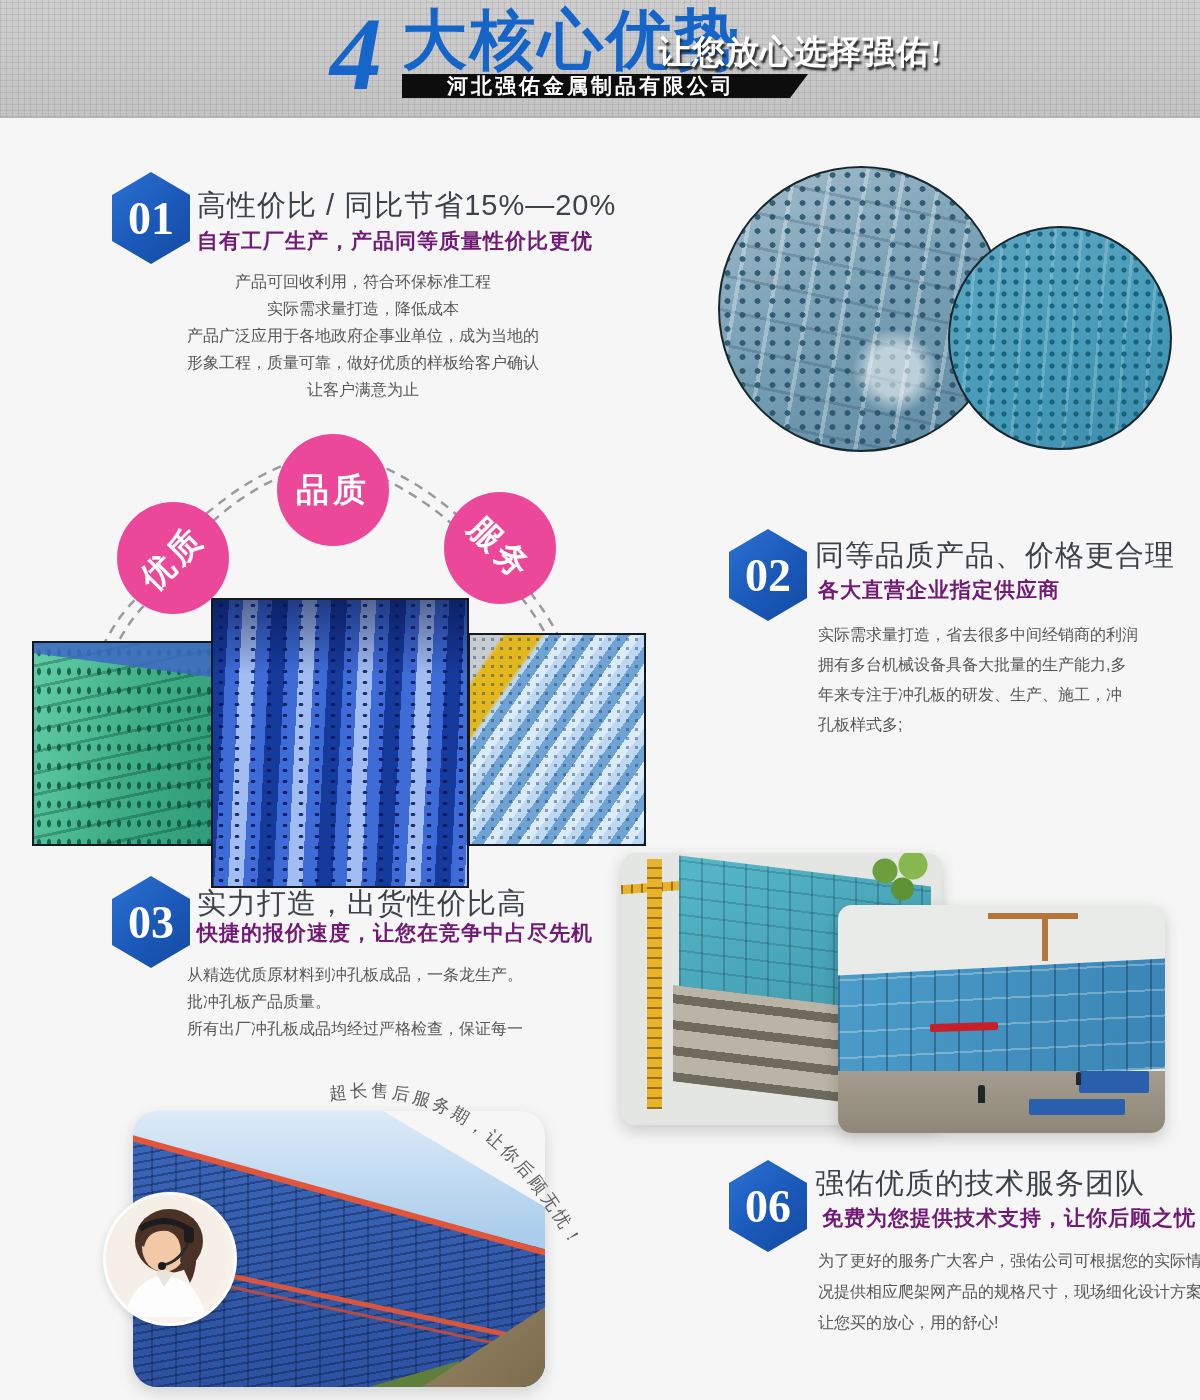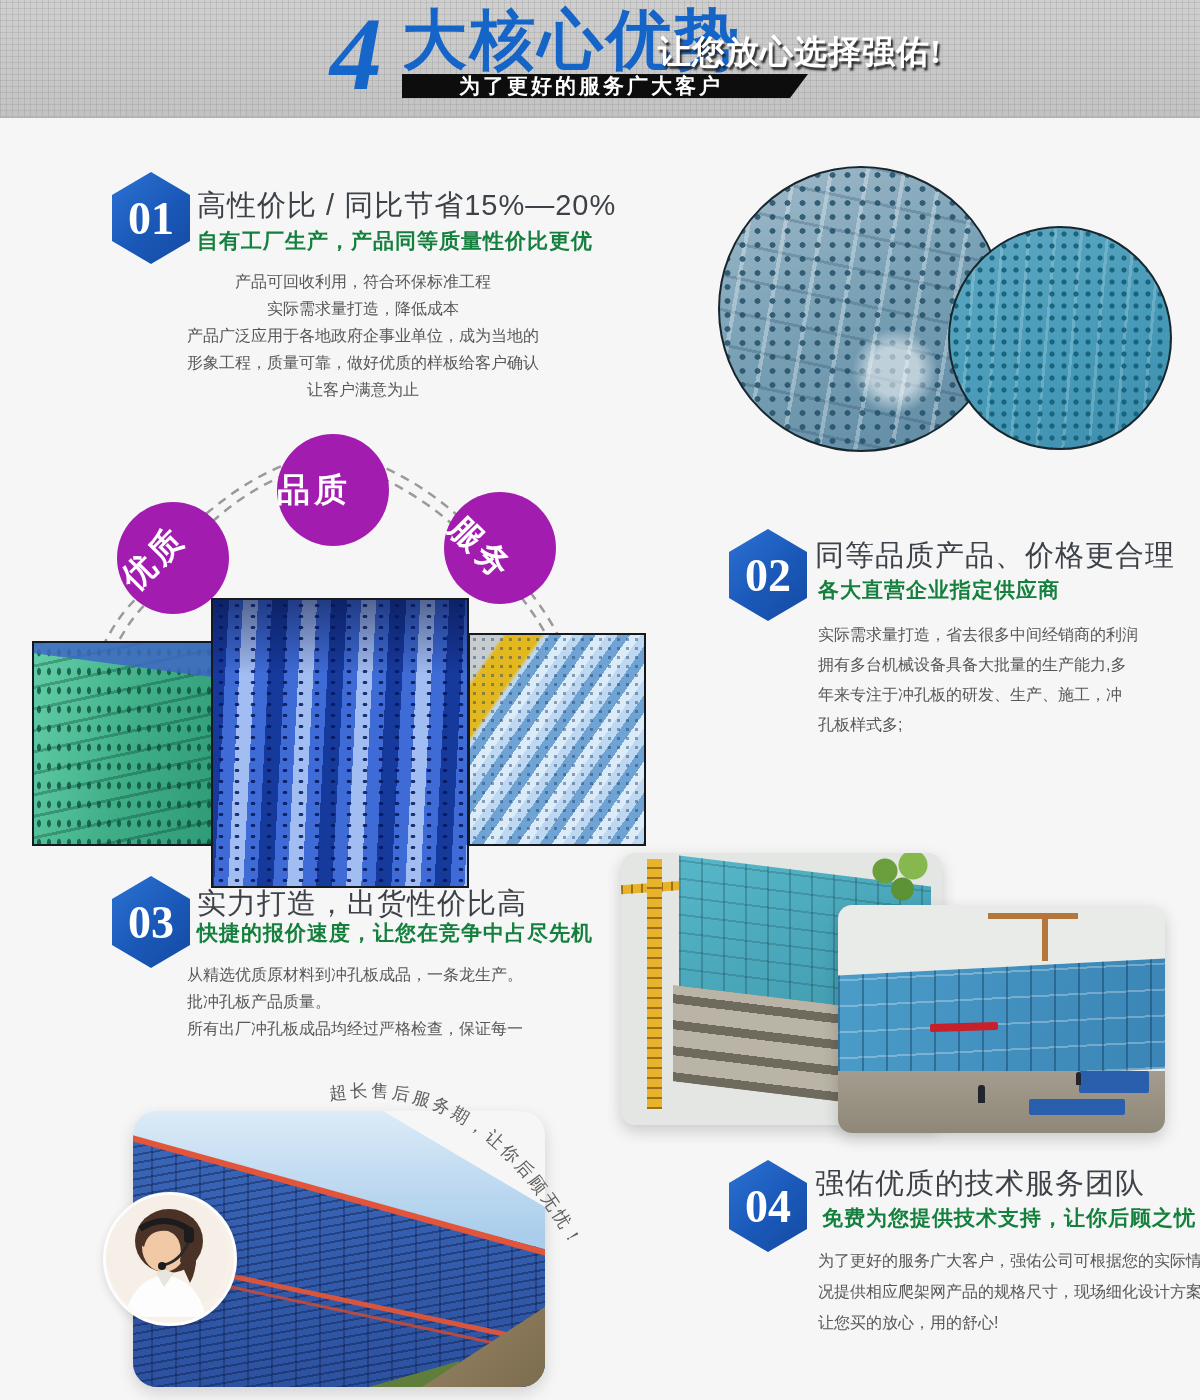--- a/index.html
+++ b/index.html
@@ -156,7 +156,7 @@
     <div class="header-title">大核心优势</div>
     <div class="header-tagline">让您放心选择强佑!</div>
     <div class="company-banner">
-      <span>为了更好的服务广大客户</span>
+      <span>河北强佑金属制品有限公司</span>
     </div>
   </div>
 

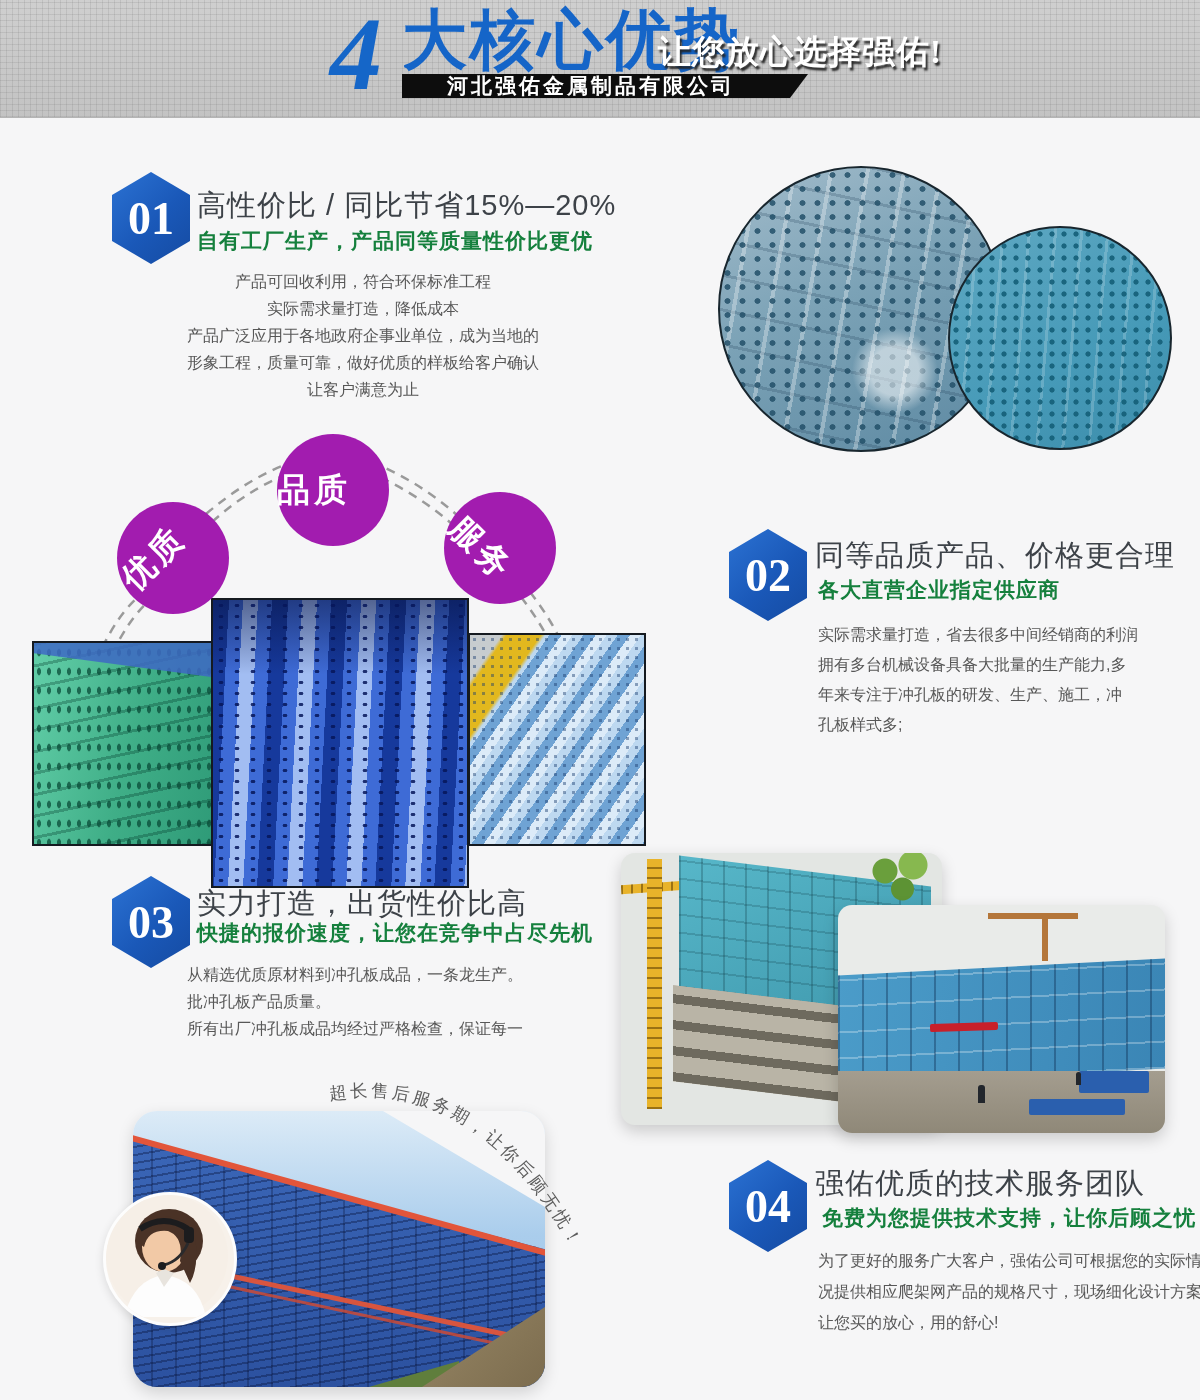--- a/index.html
+++ b/index.html
@@ -32,7 +32,7 @@
 
   
   .sec-title{position:absolute;font-size:29px;font-weight:normal;color:#3d4248;white-space:nowrap;letter-spacing:1px;}
-  .sec-sub{position:absolute;font-family:"Liberation Serif",serif;font-size:21px;font-weight:bold;color:#15803d;white-space:nowrap;letter-spacing:1px;}
+  .sec-sub{position:absolute;font-family:"Liberation Serif",serif;font-size:21px;font-weight:bold;color:#701a75;white-space:nowrap;letter-spacing:1px;}
   .sec-body{position:absolute;font-size:16px;color:#575757;}
   .sec-body div{white-space:nowrap;}
   .lh27 div{line-height:27px;}

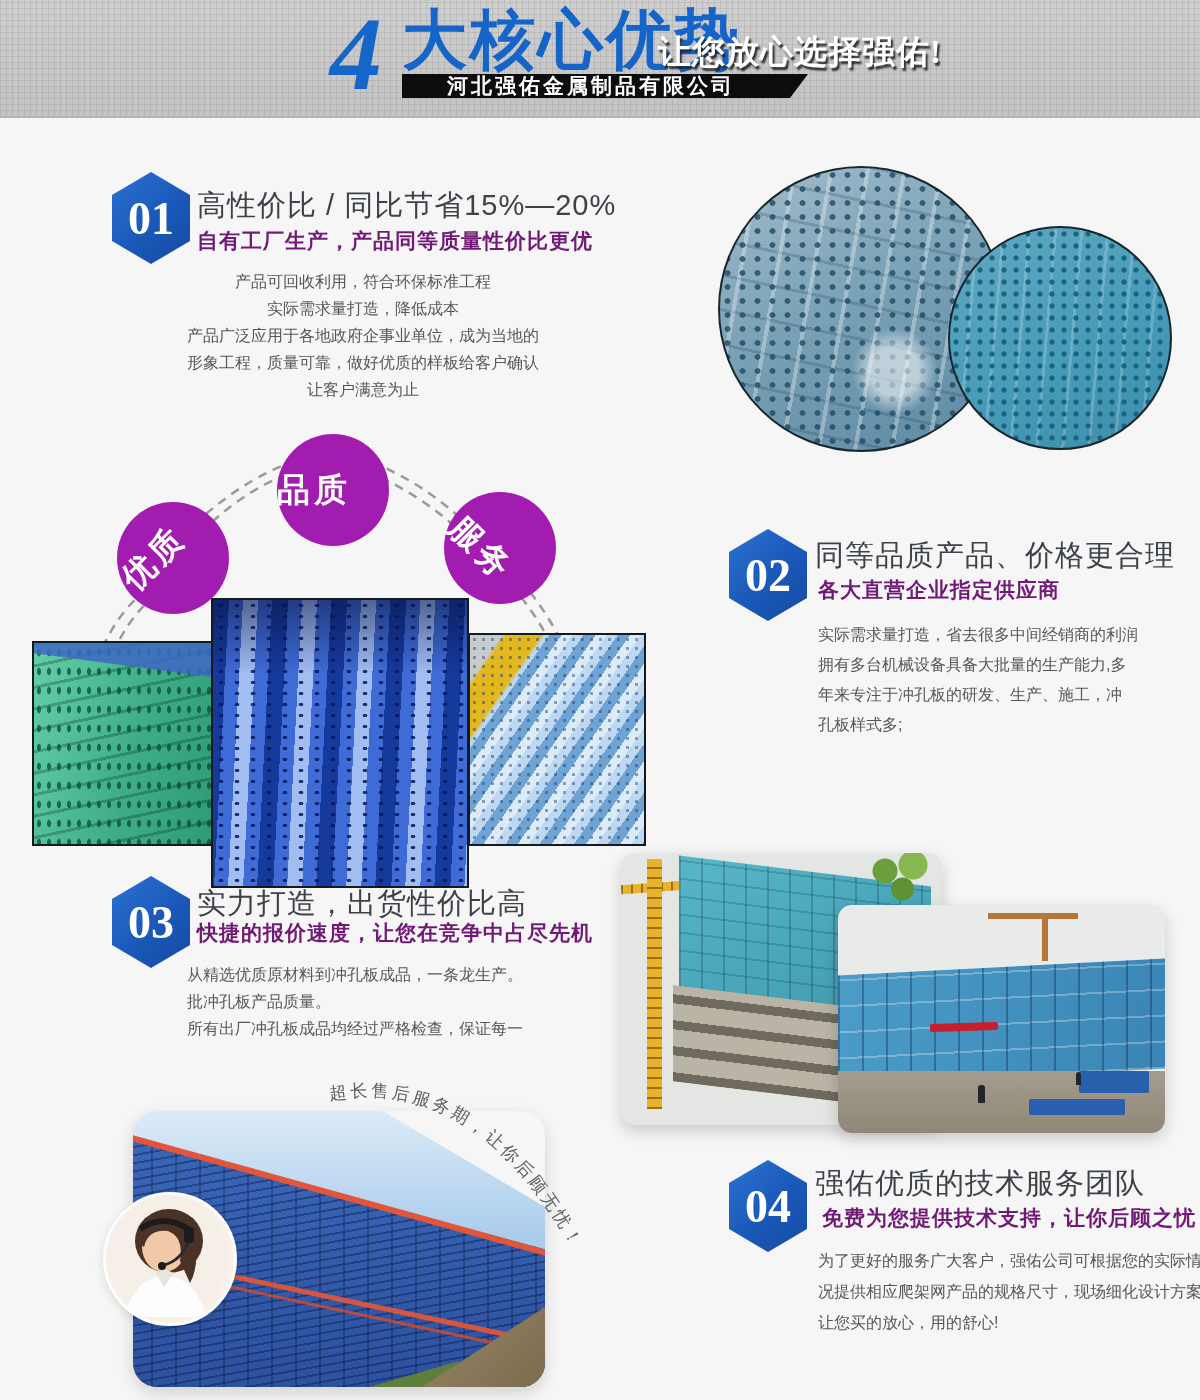--- a/index.html
+++ b/index.html
@@ -40,8 +40,8 @@
   .lh31 div{line-height:31px;}
 
   
-  .qcircle{position:absolute;width:112px;height:112px;border-radius:50%;background:#a21caf;
-    display:flex;align-items:center;z-index:4;font-family:Liberation Serif, serif;}
+  .qcircle{position:absolute;width:112px;height:112px;border-radius:50%;background:#ec4899;
+    display:flex;align-items:center;justify-content:center;z-index:4;font-family:Liberation Serif, serif;}
   .qcircle span{color:#fff;font-size:33px;font-weight:bold;letter-spacing:4px;white-space:nowrap;}
   .rot-neg span{transform:rotate(-45deg);}
   .rot-pos span{transform:rotate(45deg);}

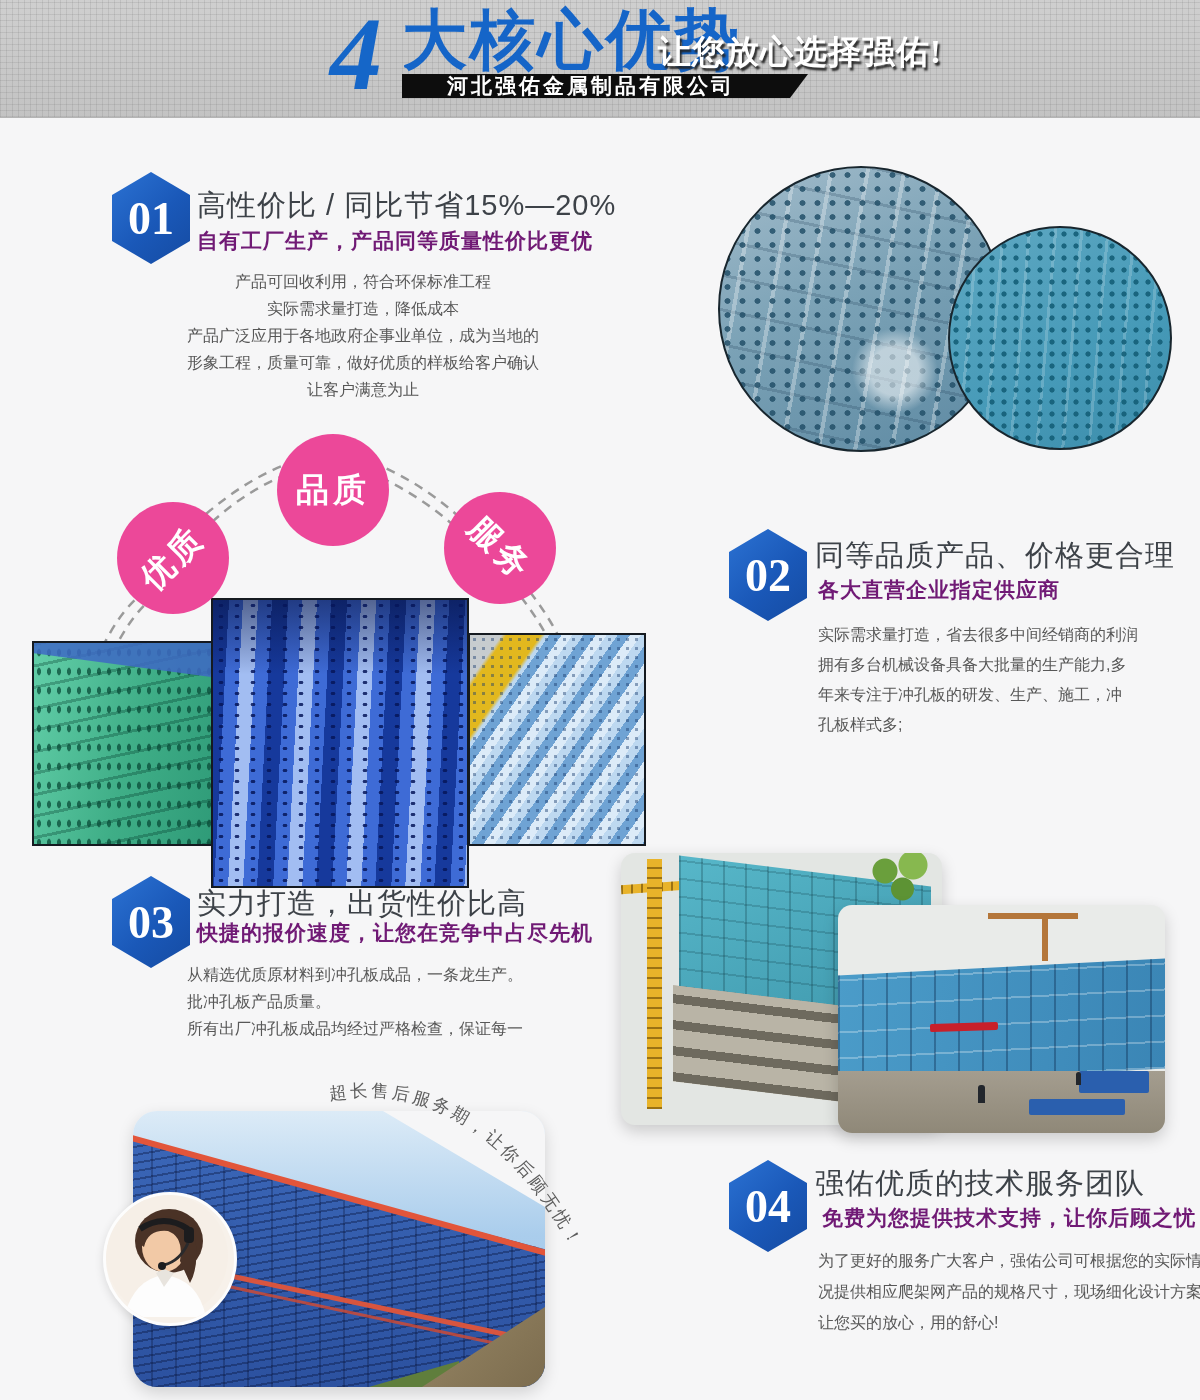--- a/index.html
+++ b/index.html
@@ -279,7 +279,7 @@
   </svg>
 
   <div class="hex" style="left:729px;top:1160px;">
-    <span>04</span>
+    <span>06</span>
   </div>
   <div class="sec-title" style="left:815px;top:1164px;">强佑优质的技术服务团队</div>
   <div class="sec-sub" style="left:822px;top:1204px;">免费为您提供技术支持，让你后顾之忧</div>

